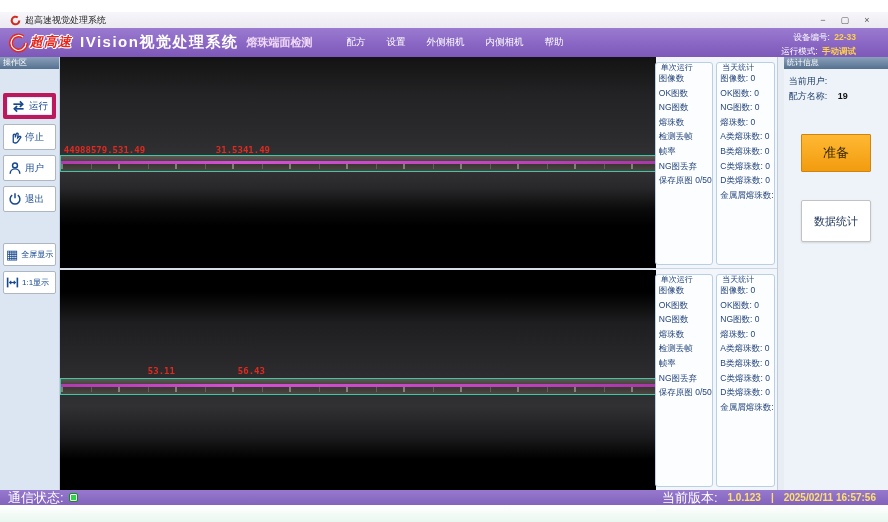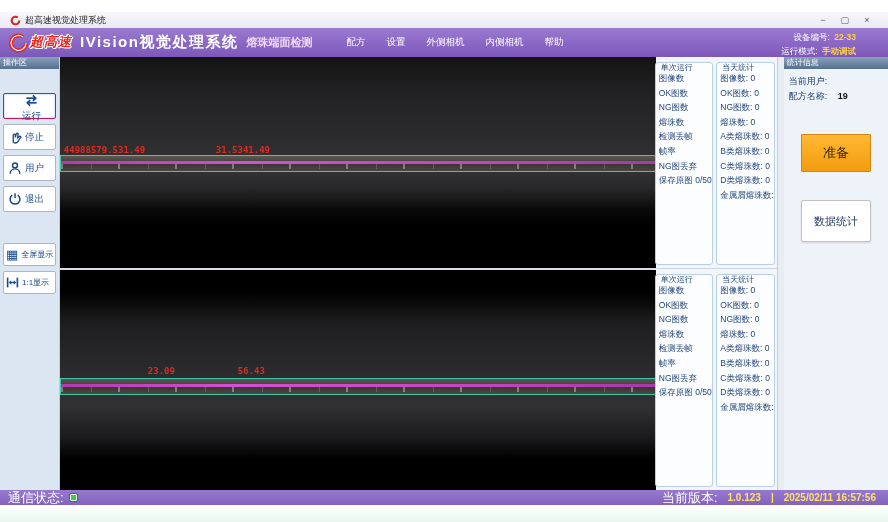--- a/index.html
+++ b/index.html
@@ -40,7 +40,7 @@
   .side-btns { padding:24px 3px 0 3px; }
   .sbtn { display:flex; align-items:center; gap:3px; background:#fff; border:1px solid #aeb6c2; border-radius:2px;
     height:26px; margin-bottom:5px; padding-left:4px; cursor:default; }
-  .sbtn.active { border:1px solid #be185d; box-shadow:0 0 2px #7fb0e8 inset;flex-direction:column; }
+  .sbtn.active { border:4px solid #be185d; box-shadow:0 0 2px #7fb0e8 inset; }
   .sbtn .lab { font-size:9.5px; color:#16488f; white-space:nowrap; }
   .sbtn svg { flex:0 0 auto; }
   .sbtn .uglyph { font-size:13px; color:#16488f; line-height:1; }

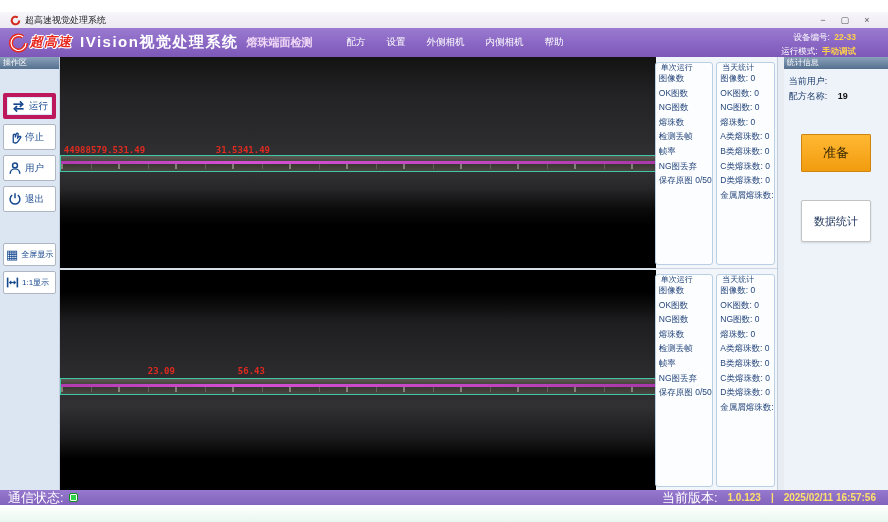--- a/index.html
+++ b/index.html
@@ -211,7 +211,7 @@
       </div>
       <div class="cam-divider"></div>
       <div class="cam cam2">
-        <span class="anno" style="top:96px; left:88px;">23.09</span>
+        <span class="anno" style="top:96px; left:88px;">53.11</span>
         <span class="anno" style="top:96px; left:178px;">56.43</span>
         <div class="strip s2"></div>
       </div>

